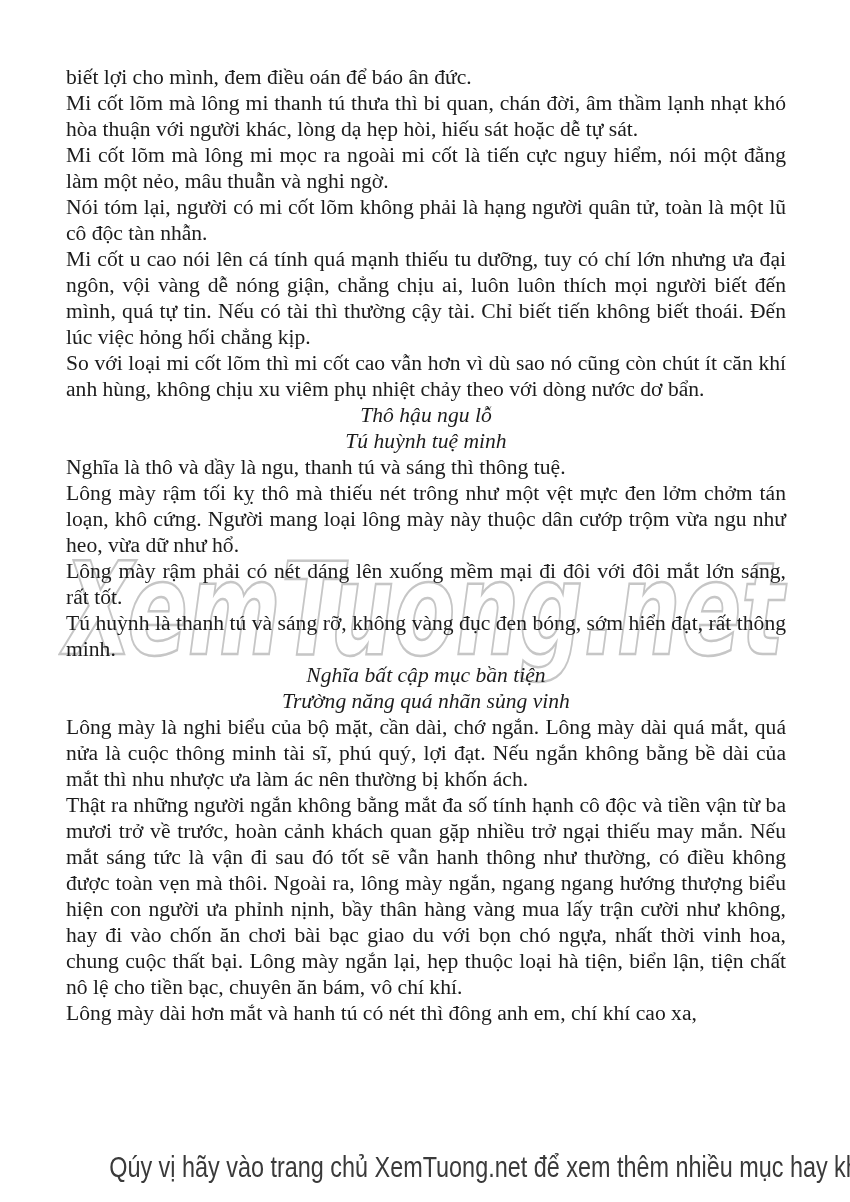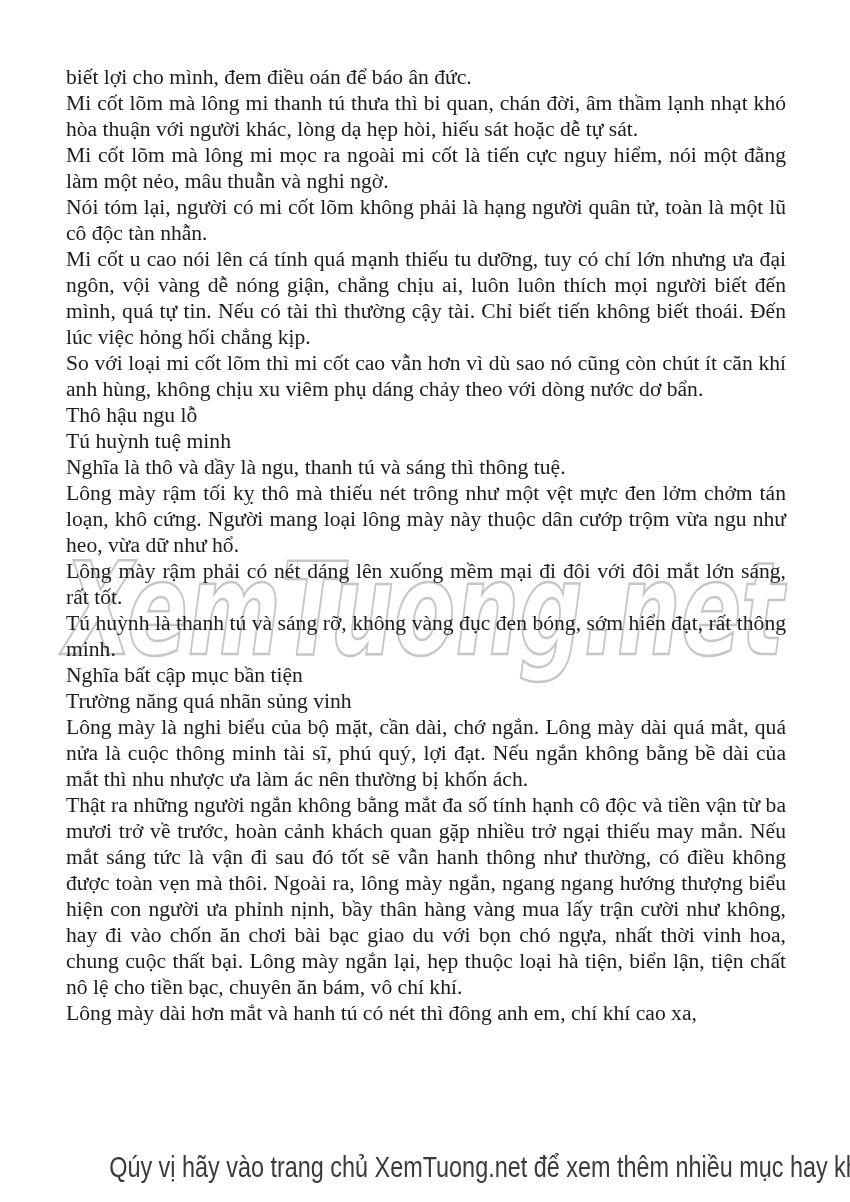--- a/index.html
+++ b/index.html
@@ -81,7 +81,7 @@
     <p class="para">Mi cốt lõm mà lông mi mọc ra ngoài mi cốt là tiến cực nguy hiểm, nói một đằng làm một nẻo, mâu thuẫn và nghi ngờ.</p>
     <p class="para">Nói tóm lại, người có mi cốt lõm không phải là hạng người quân tử, toàn là một lũ cô độc tàn nhẫn.</p>
     <p class="para">Mi cốt u cao nói lên cá tính quá mạnh thiếu tu dưỡng, tuy có chí lớn nhưng ưa đại ngôn, vội vàng dễ nóng giận, chẳng chịu ai, luôn luôn thích mọi người biết đến mình, quá tự tin. Nếu có tài thì thường cậy tài. Chỉ biết tiến không biết thoái. Đến lúc việc hỏng hối chẳng kịp.</p>
-    <p class="para">So với loại mi cốt lõm thì mi cốt cao vẫn hơn vì dù sao nó cũng còn chút ít căn khí anh hùng, không chịu xu viêm phụ dáng chảy theo với dòng nước dơ bẩn.</p>
+    <p class="para">So với loại mi cốt lõm thì mi cốt cao vẫn hơn vì dù sao nó cũng còn chút ít căn khí anh hùng, không chịu xu viêm phụ nhiệt chảy theo với dòng nước dơ bẩn.</p>
     <p class="para italic">Thô hậu ngu lỗ</p>
     <p class="para italic">Tú huỳnh tuệ minh</p>
     <p class="para">Nghĩa là thô và dầy là ngu, thanh tú và sáng thì thông tuệ.</p>

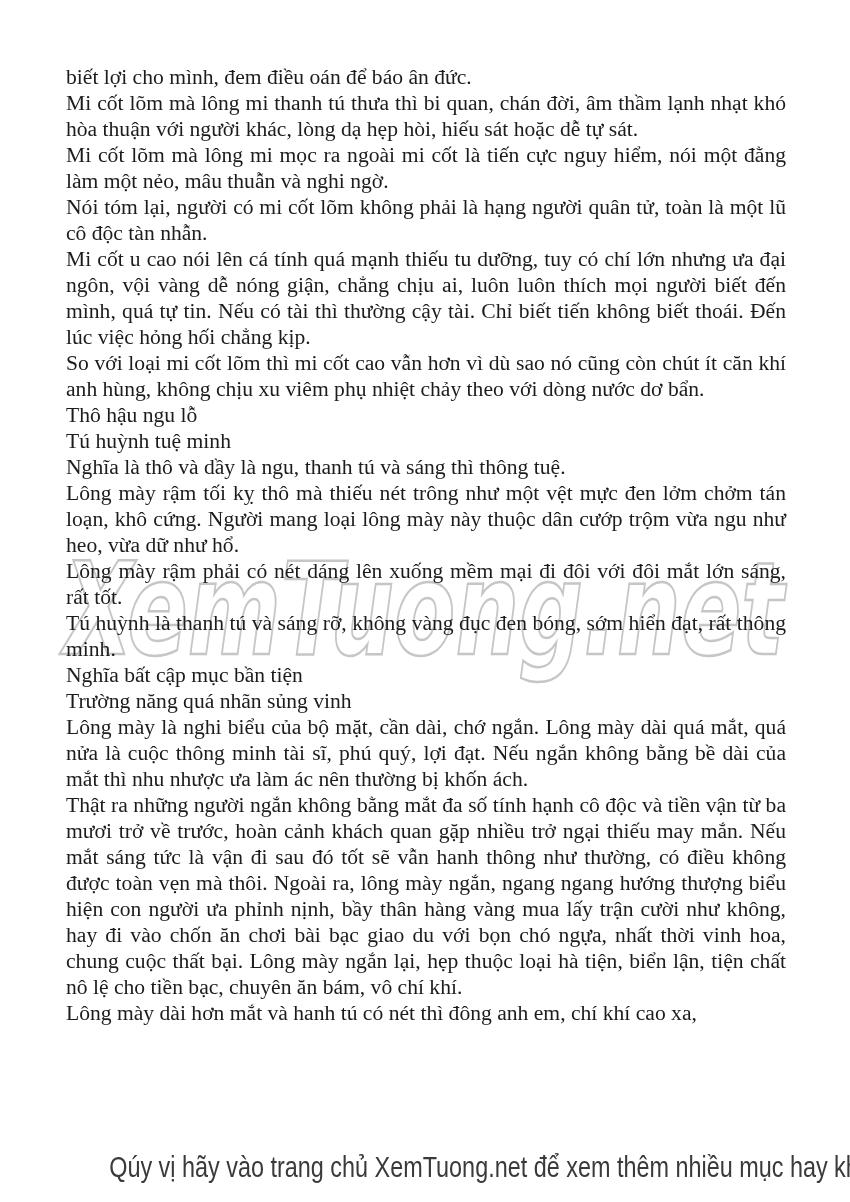--- a/index.html
+++ b/index.html
@@ -45,7 +45,8 @@
     padding: 0;
   }
   .content p.italic {
-    text-align: left;
+    font-style: italic;
+    text-align: center;
   }
   .footer {
     position: absolute;

